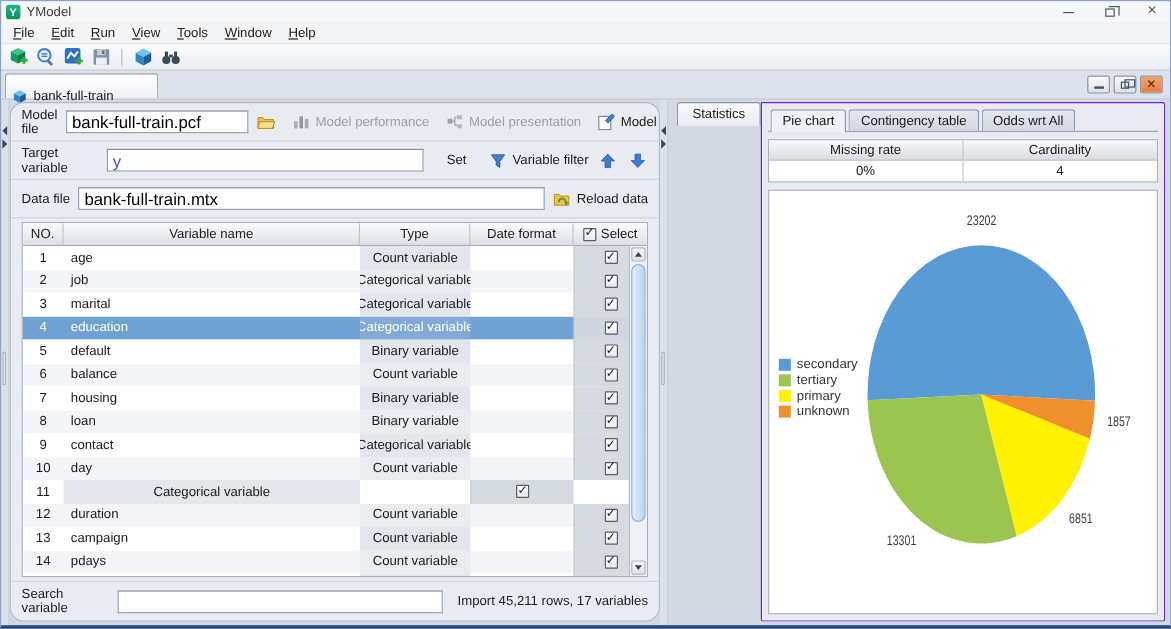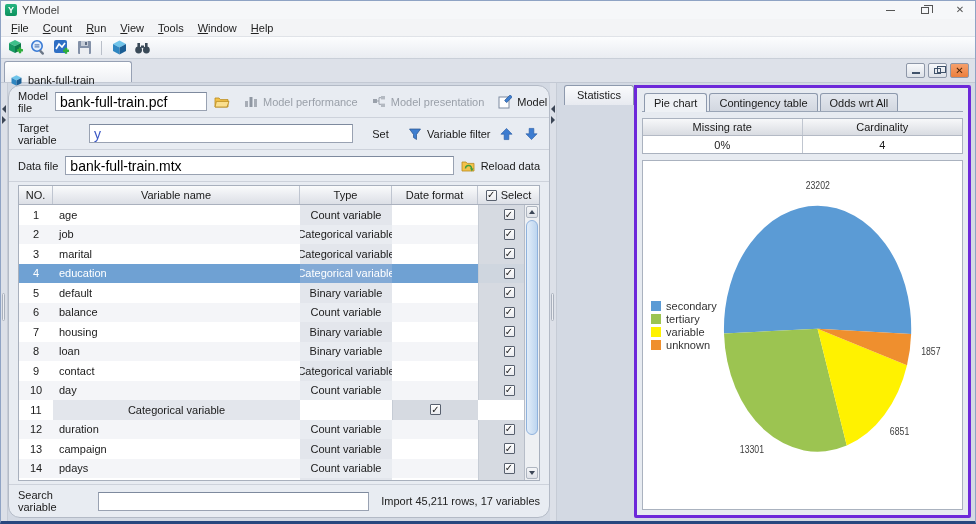--- a/index.html
+++ b/index.html
@@ -138,7 +138,7 @@
 
   <div class="menubar">
       <div class="menu-item">File</div>
-      <div class="menu-item">Count</div>
+      <div class="menu-item">Edit</div>
       <div class="menu-item">Run</div>
       <div class="menu-item">View</div>
       <div class="menu-item">Tools</div>

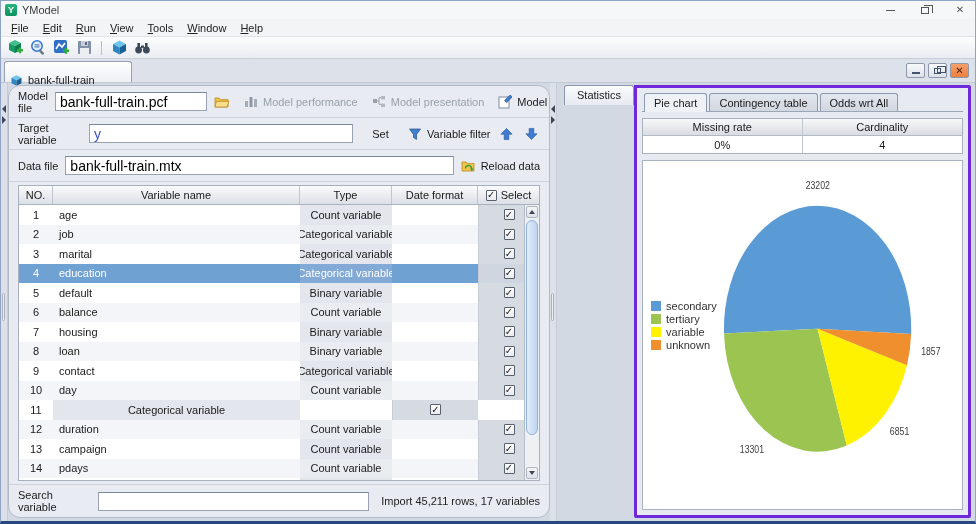--- a/index.html
+++ b/index.html
@@ -99,7 +99,7 @@
   .stat-tab-row { height:20px; flex:none; display:flex; padding-left:7px; }
   .stat-tab { padding:3px 12px 0 12px; background:linear-gradient(#fafbfd,#e7eaf0); border:1px solid #8d99ad; border-bottom:none;
               border-radius:3px 3px 0 0; }
-  .stat-body { flex:1; border:3px solid #6d28d9; background:#e7ebf1; border-radius:0 2px 2px 2px; padding:5px; display:flex; flex-direction:column; overflow:hidden; }
+  .stat-body { flex:1; border:1px solid #6d28d9; background:#e7ebf1; border-radius:0 2px 2px 2px; padding:5px; display:flex; flex-direction:column; overflow:hidden; }
   .inner-tabs { height:19px; flex:none; display:flex; padding-left:2px; border-bottom:1px solid #9aa5b6; }
   .itab { padding:3px 9px 0 9px; margin-right:2px; border:1px solid #8d99ad; border-bottom:none; border-radius:3px 3px 0 0;
           background:linear-gradient(#e3e7ee,#d2d7e0); white-space:nowrap; }

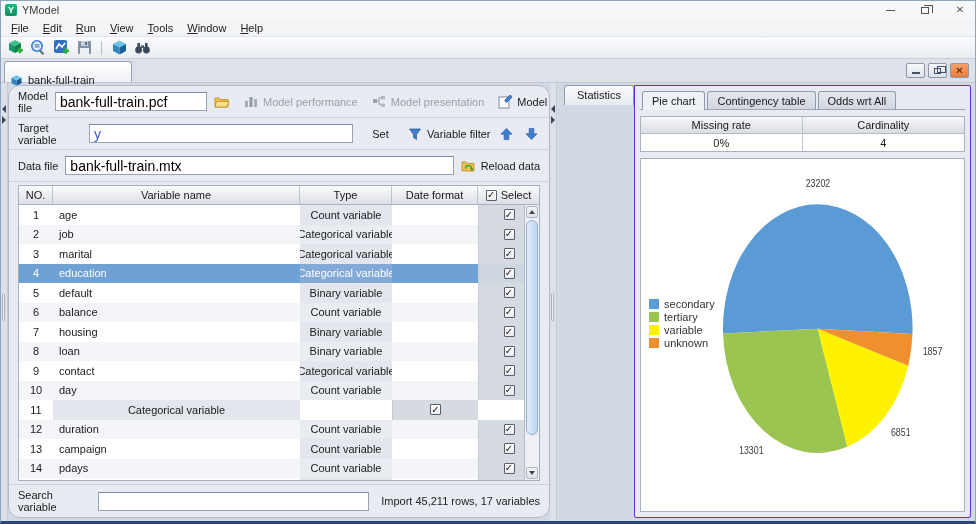--- a/index.html
+++ b/index.html
@@ -519,7 +519,7 @@
               </div>
               <div class="legend-item">
                 <span class="legend-swatch" style="background: rgb(255, 242, 0);"></span>
-                <span class="legend-label">variable</span>
+                <span class="legend-label">primary</span>
               </div>
               <div class="legend-item">
                 <span class="legend-swatch" style="background: rgb(239, 143, 46);"></span>

